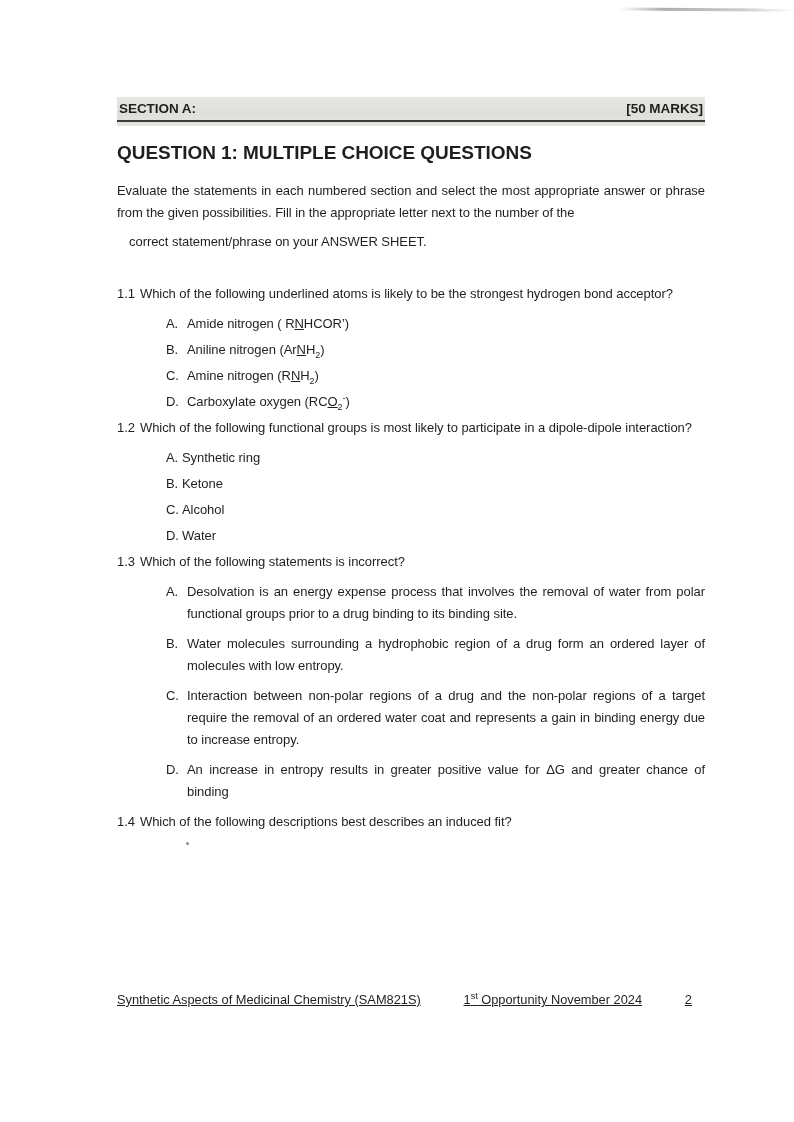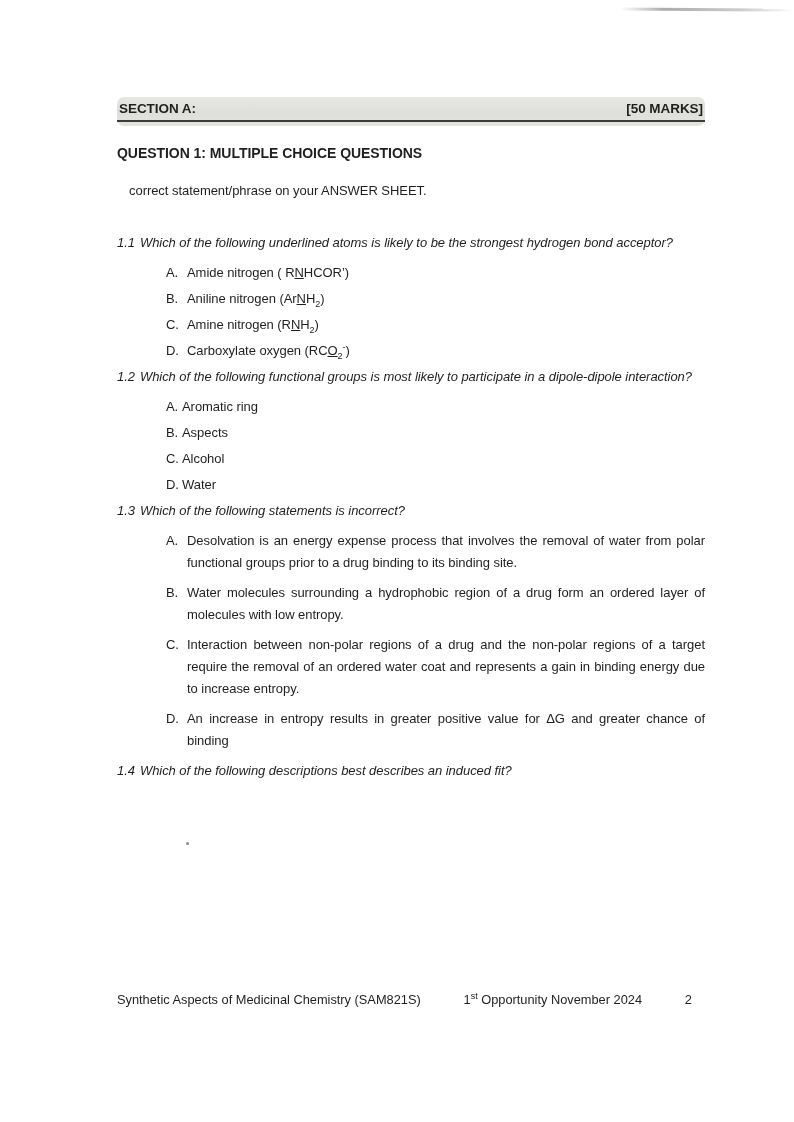--- a/index.html
+++ b/index.html
@@ -22,7 +22,6 @@
   }
   .section-bar{
     background:linear-gradient(180deg,#e7e6e2,#dededa 55%,#e4e3df);
-    border-radius:7px;
   }
   .section-bar-row{
     display:flex;justify-content:space-between;align-items:flex-end;

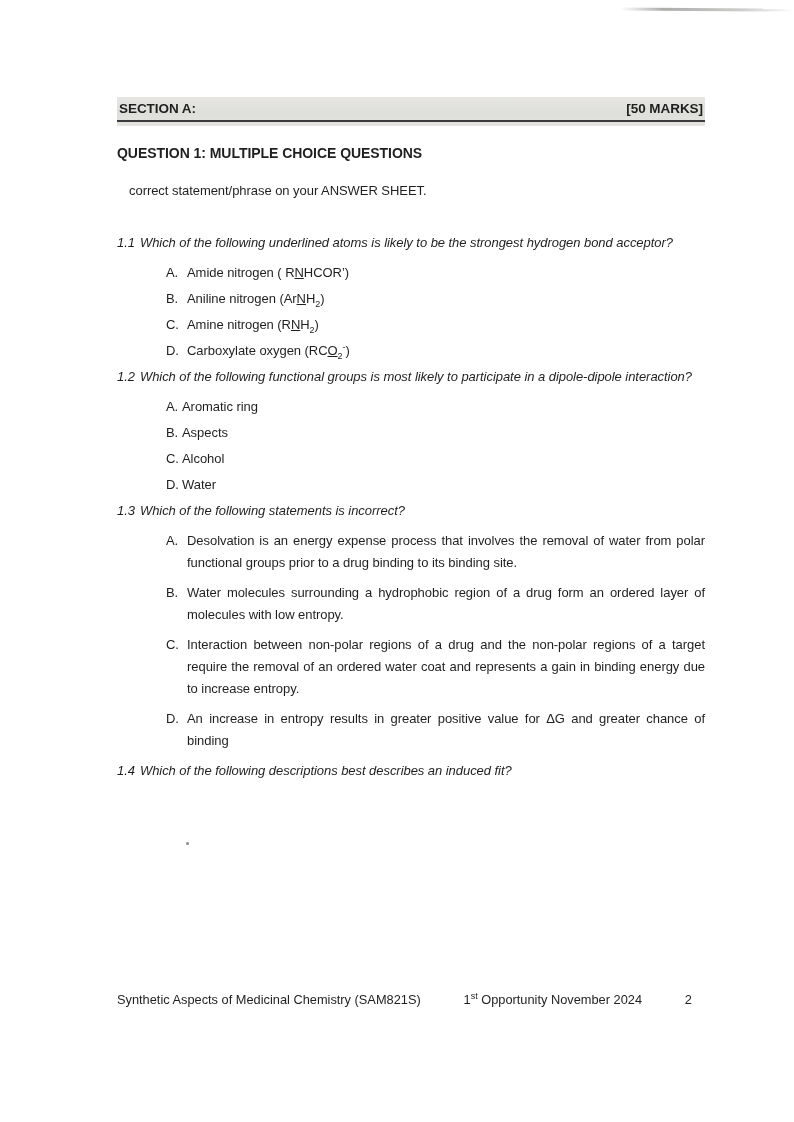--- a/index.html
+++ b/index.html
@@ -31,7 +31,7 @@
   }
   .section-bar-pad{height:4px;}
   .q-heading{
-    font-weight:bold;font-size:14px;
+    font-weight:bold;font-size:19px;
     margin:16px 0 16px 0;
   }
   .instr1{margin:13px 0 0 0;text-align:justify;}

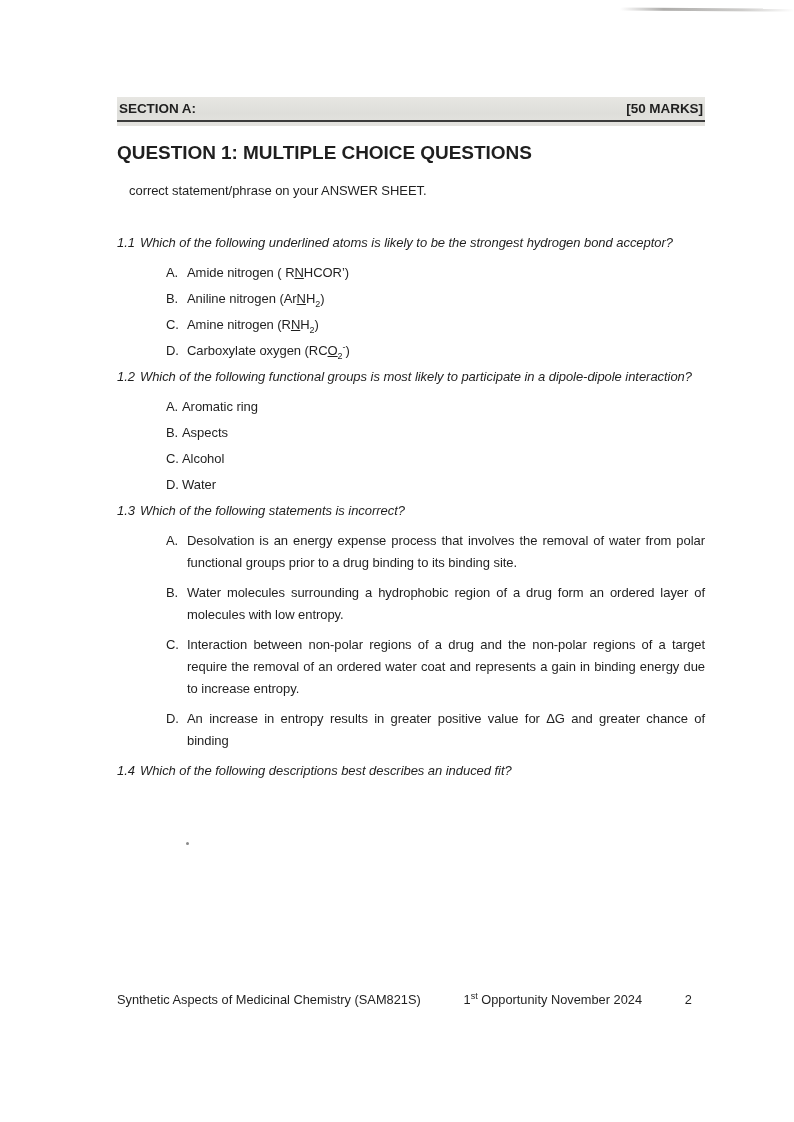--- a/index.html
+++ b/index.html
@@ -76,6 +76,7 @@
 
     <h2 class="q-heading">QUESTION 1: MULTIPLE CHOICE QUESTIONS</h2>
 
+    <p class="instr1">Evaluate the statements in each numbered section and select the most appropriate answer or phrase from the given possibilities. Fill in the appropriate letter next to the number of the</p>
     <p class="instr2">correct statement/phrase on your ANSWER SHEET.</p>
 
     <div class="question first">

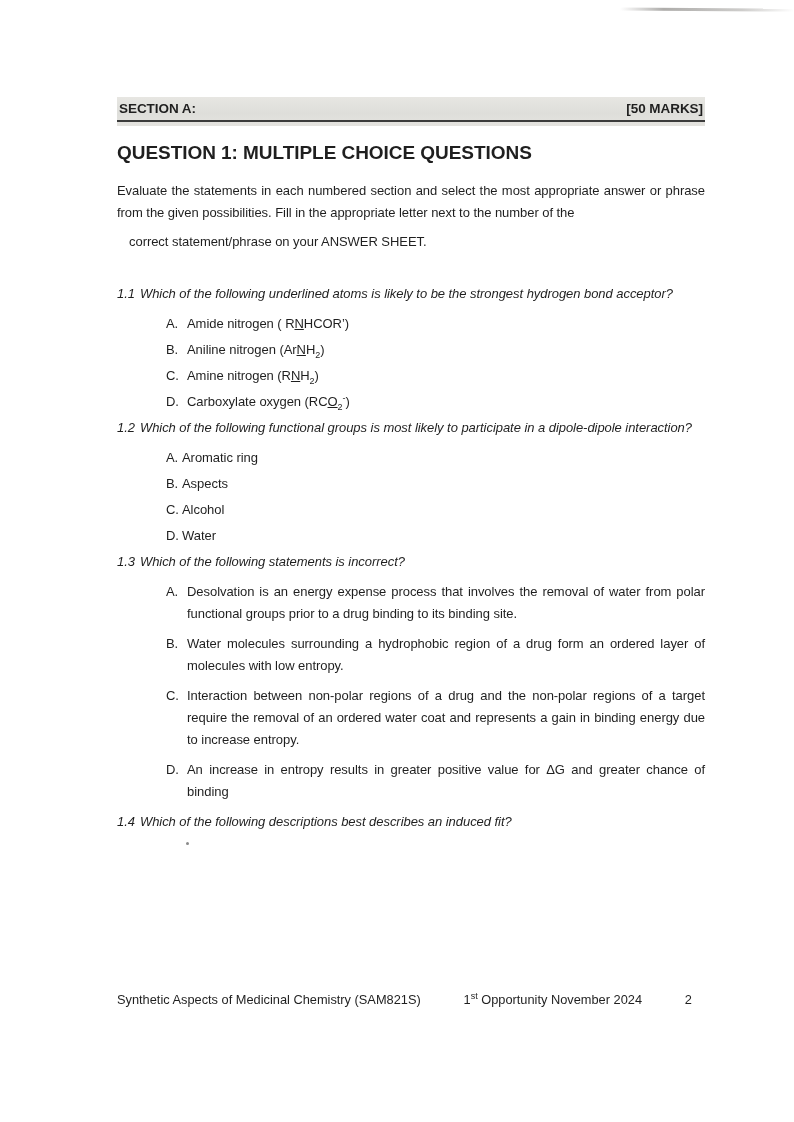--- a/index.html
+++ b/index.html
@@ -38,7 +38,7 @@
   .instr2{margin:7px 0 0 12px;}
   .question{}
   .question.first{margin-top:30px;}
-  .q-text{margin:0;text-align:justify;font-style:italic;}
+  .q-text{margin:0;text-align:justify;}
   .q-num{margin-right:5px;}
   .opts{margin-top:8px;margin-left:49px;}
   .opt{display:flex;margin-bottom:4px;}

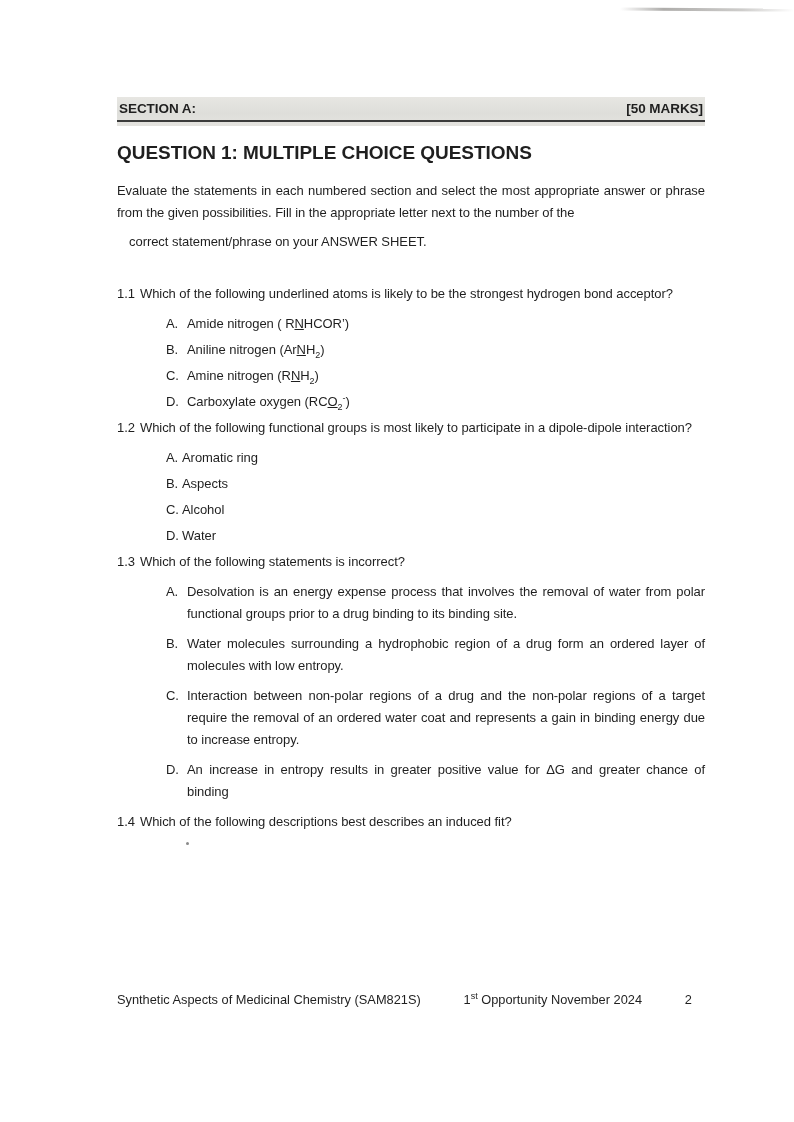--- a/index.html
+++ b/index.html
@@ -106,7 +106,7 @@
       <div class="opts close">
         <div class="opt">
           <span class="letter">A.</span>
-          <span class="opt-text">Aromatic ring</span>
+          <span class="opt-text">Synthetic ring</span>
         </div>
         <div class="opt">
           <span class="letter">B.</span>

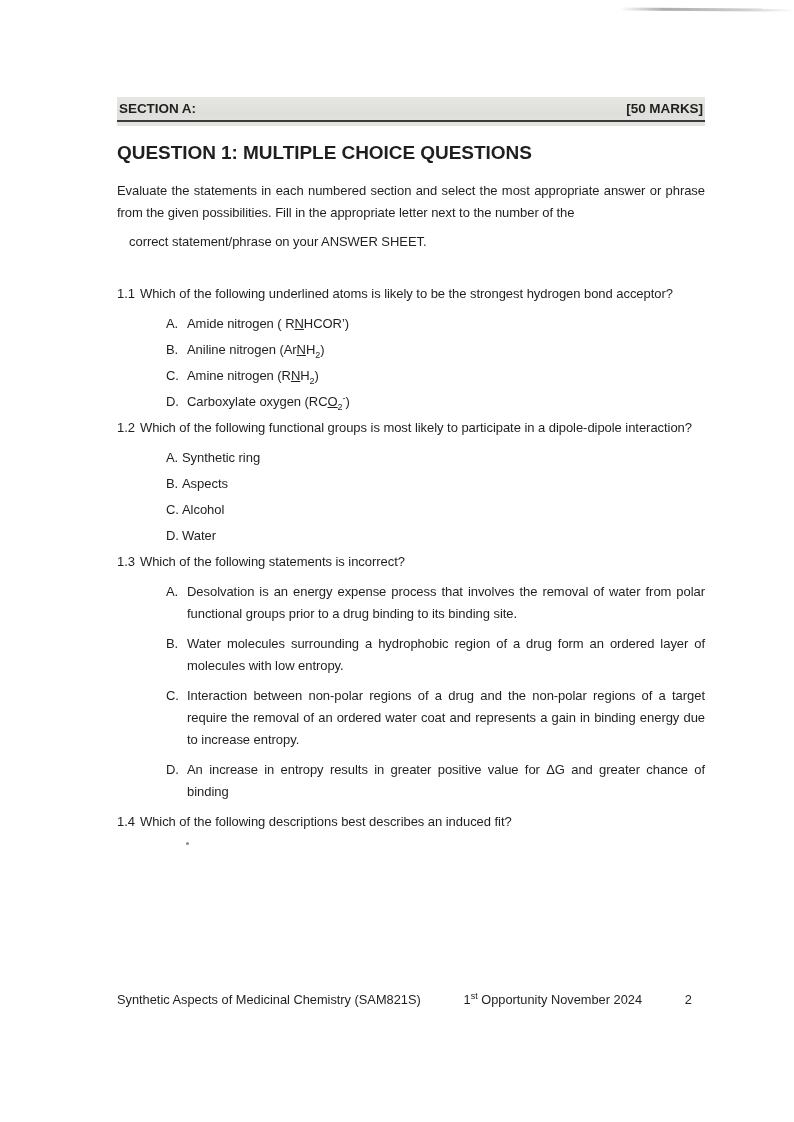--- a/index.html
+++ b/index.html
@@ -110,7 +110,7 @@
         </div>
         <div class="opt">
           <span class="letter">B.</span>
-          <span class="opt-text">Aspects</span>
+          <span class="opt-text">Ketone</span>
         </div>
         <div class="opt">
           <span class="letter">C.</span>

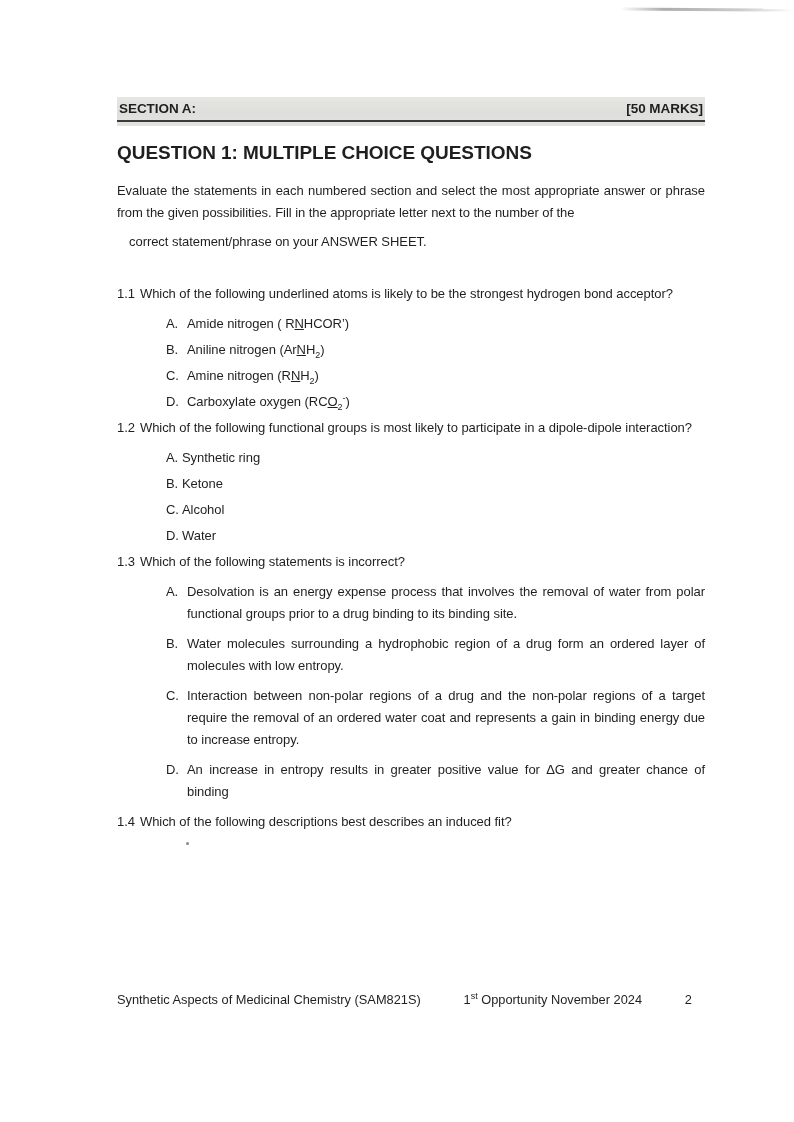--- a/index.html
+++ b/index.html
@@ -55,7 +55,7 @@
   .footer{
     position:absolute;left:117px;top:991px;width:575px;
     display:flex;justify-content:space-between;
-    font-size:12.8px;line-height:18px;
+    font-size:12.8px;line-height:18px;text-decoration:underline;
   }
 </style>
 </head>

